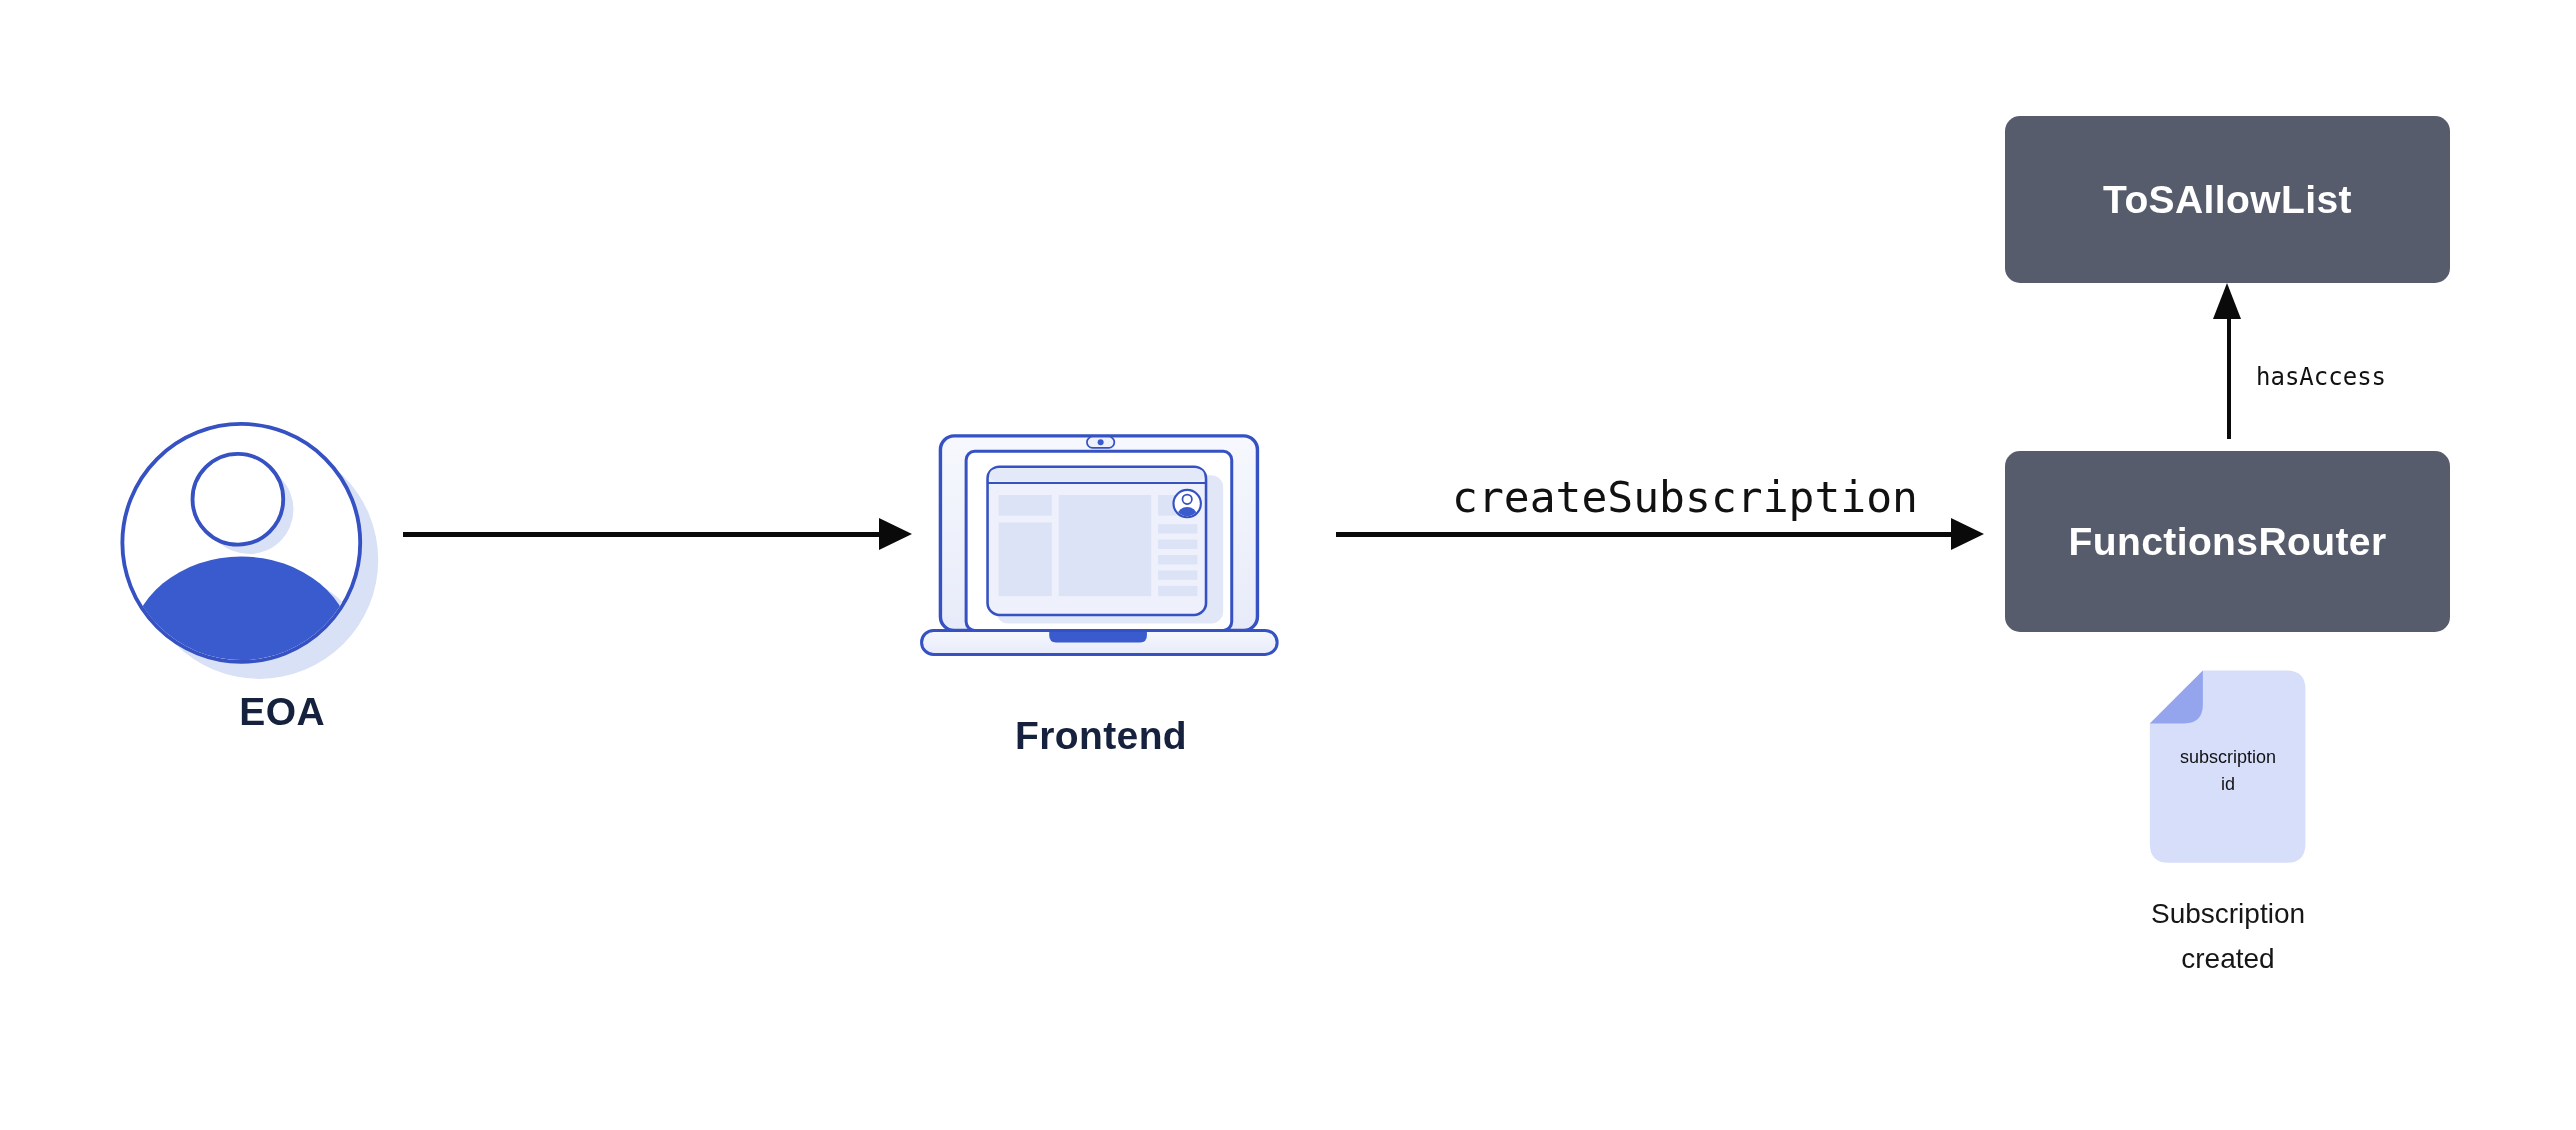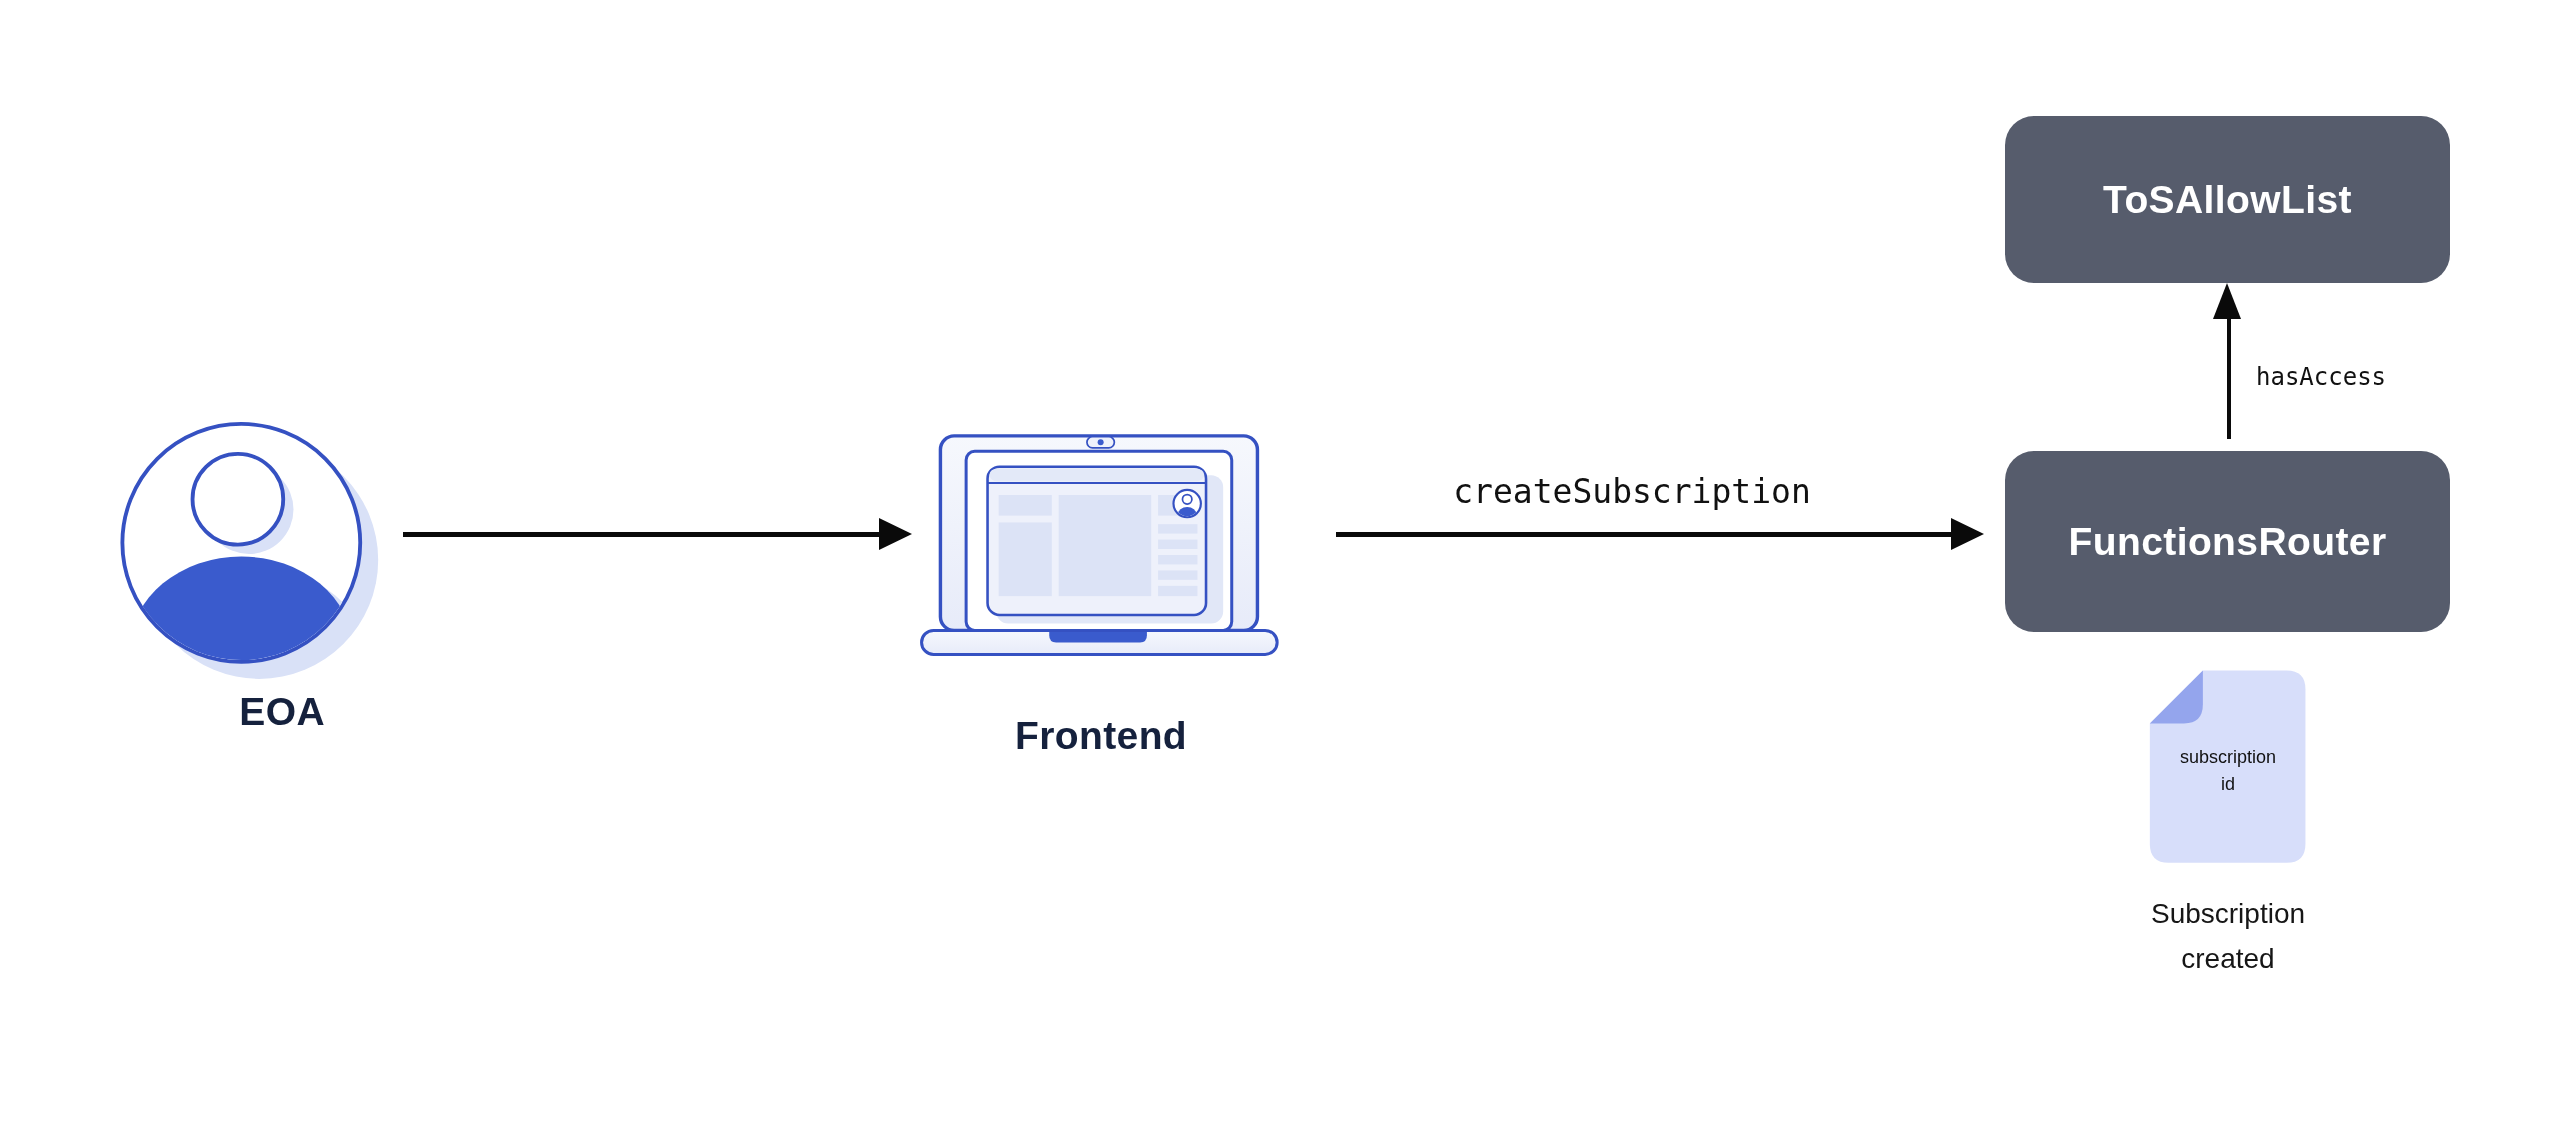--- a/index.html
+++ b/index.html
@@ -12,7 +12,7 @@
     color:var(--label-navy,#15213d);text-align:center;
   }
   .contract-box{
-    position:absolute;width:445px;border-radius:29px;
+    position:absolute;width:445px;border-radius:15px;
     background:var(--contract-box,#565c6c);
     display:flex;align-items:center;justify-content:center;
     color:var(--box-text,#ffffff);font-weight:bold;font-size:39px;letter-spacing:0.4px;

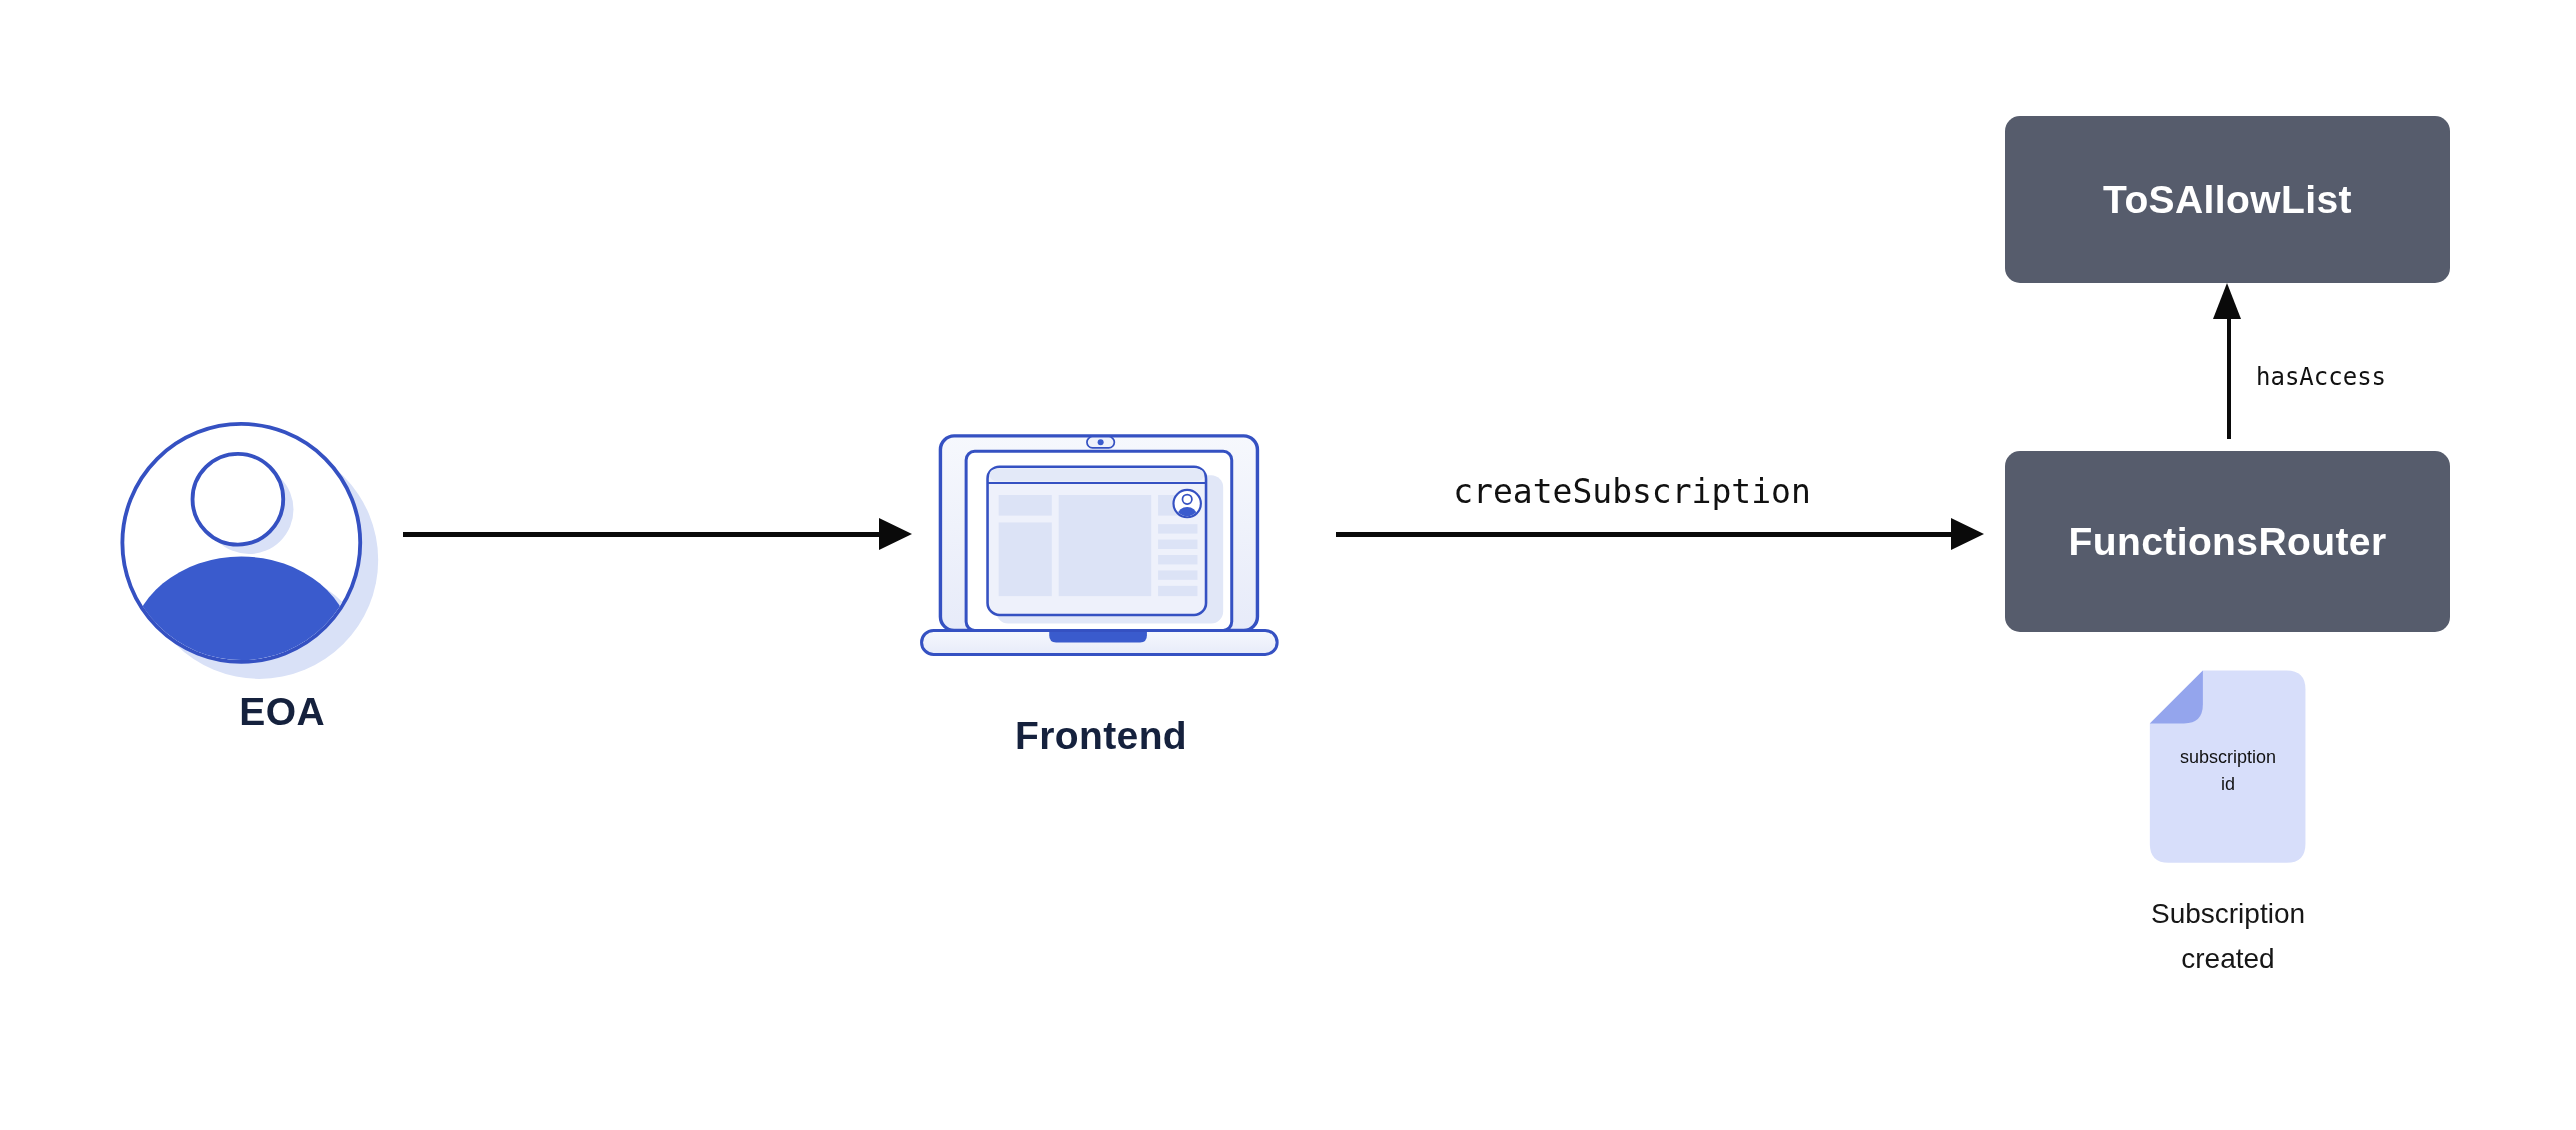--- a/index.html
+++ b/index.html
@@ -106,7 +106,7 @@
   </svg>
   <div class="node-label" style="left:998px;top:714px;width:206px;">Frontend</div>
 
-  <div class="mono-label" style="left:1452px;top:472px;width:360px;font-size:33px;text-align:center;">createSubscription</div>
+  <div class="mono-label" style="left:1452px;top:472px;width:360px;font-size:43px;text-align:center;">createSubscription</div>
   <div>
     <div class="arrow-line" style="left:1336px;top:532px;width:615px;height:5.1px;"></div>
     <div class="arrow-head-right" style="left:1951px;top:518px;"></div>

